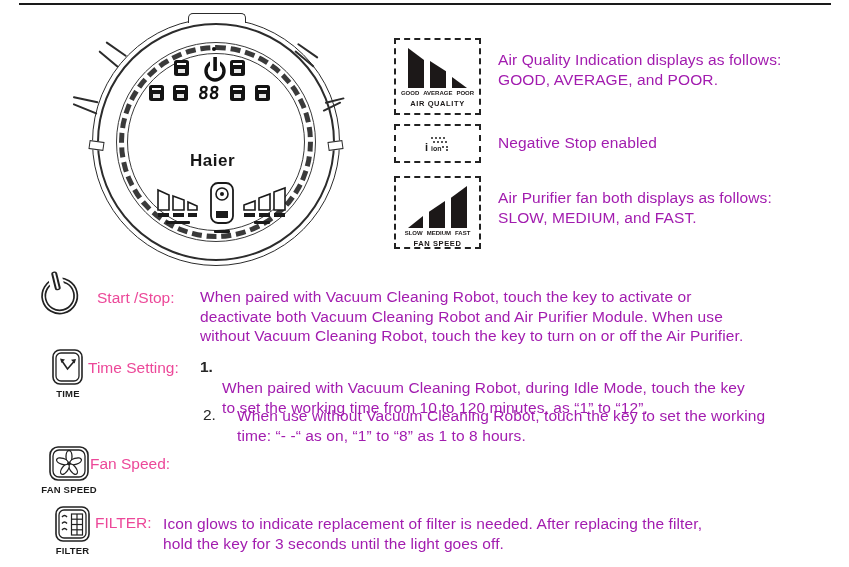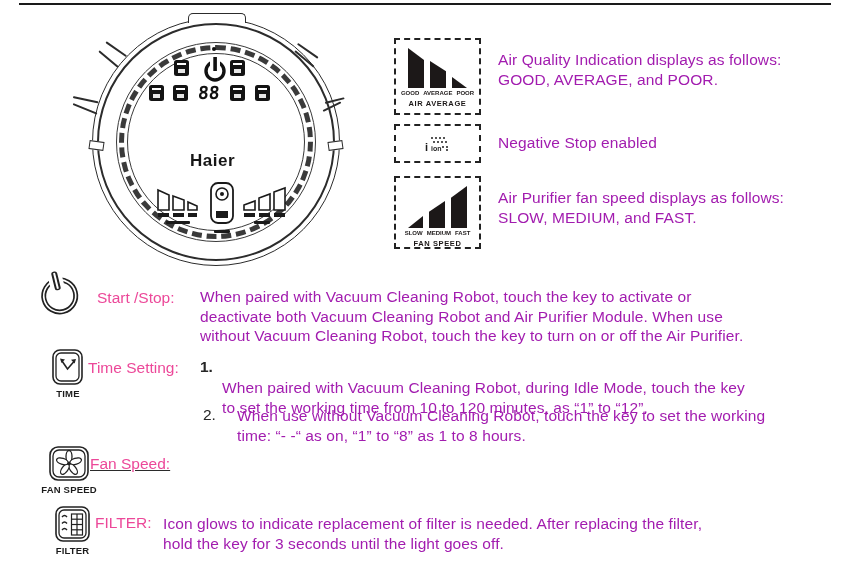--- a/index.html
+++ b/index.html
@@ -130,7 +130,7 @@
     <span>AVERAGE</span>
     <span>POOR</span>
   </div>
-  <div class="boxcap">AIR AVERAGE</div>
+  <div class="boxcap">AIR QUALITY</div>
 </div>
 <div class="txt abs" style="left:498px;top:50px;width:340px;">Air Quality Indication displays as follows:
 GOOD, AVERAGE, and POOR.</div>

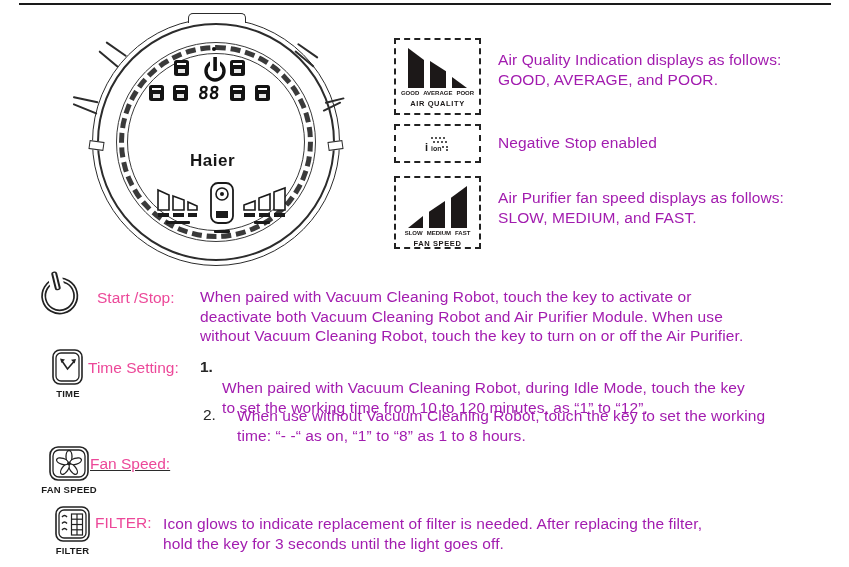--- a/index.html
+++ b/index.html
@@ -169,7 +169,7 @@
   </div>
   <div class="boxcap">FAN SPEED</div>
 </div>
-<div class="txt abs" style="left:498px;top:188px;width:340px;">Air Purifier fan speed displays as follows:
+<div class="txt abs" style="left:498px;top:188px;width:340px;">Air Purifier fan both displays as follows:
 SLOW, MEDIUM, and FAST.</div>
 
 <svg class="abs" style="left:34px;top:268px;" width="50" height="50" viewBox="0 0 50 50">

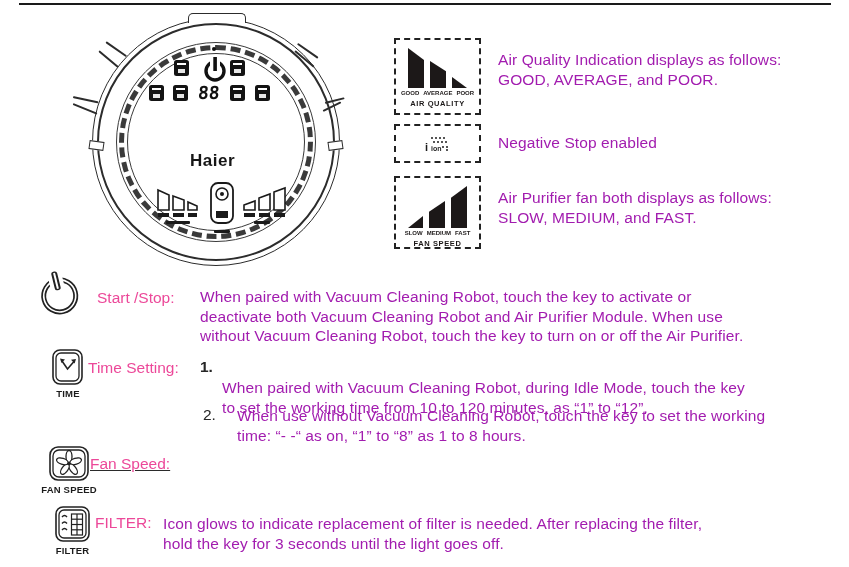--- a/index.html
+++ b/index.html
@@ -43,7 +43,7 @@
   .keycap{position:absolute;font-size:9.5px;font-weight:bold;color:#1c1c1c;text-align:center;letter-spacing:.2px;}
   .num{position:absolute;font-size:15.5px;color:#262626;}
   .bold{font-weight:bold;}
-  .inline-row{position:absolute;display:flex;gap:8px;text-decoration:underline;}
+  .inline-row{position:absolute;display:flex;gap:8px;}
 </style>
 </head>
 <body>

